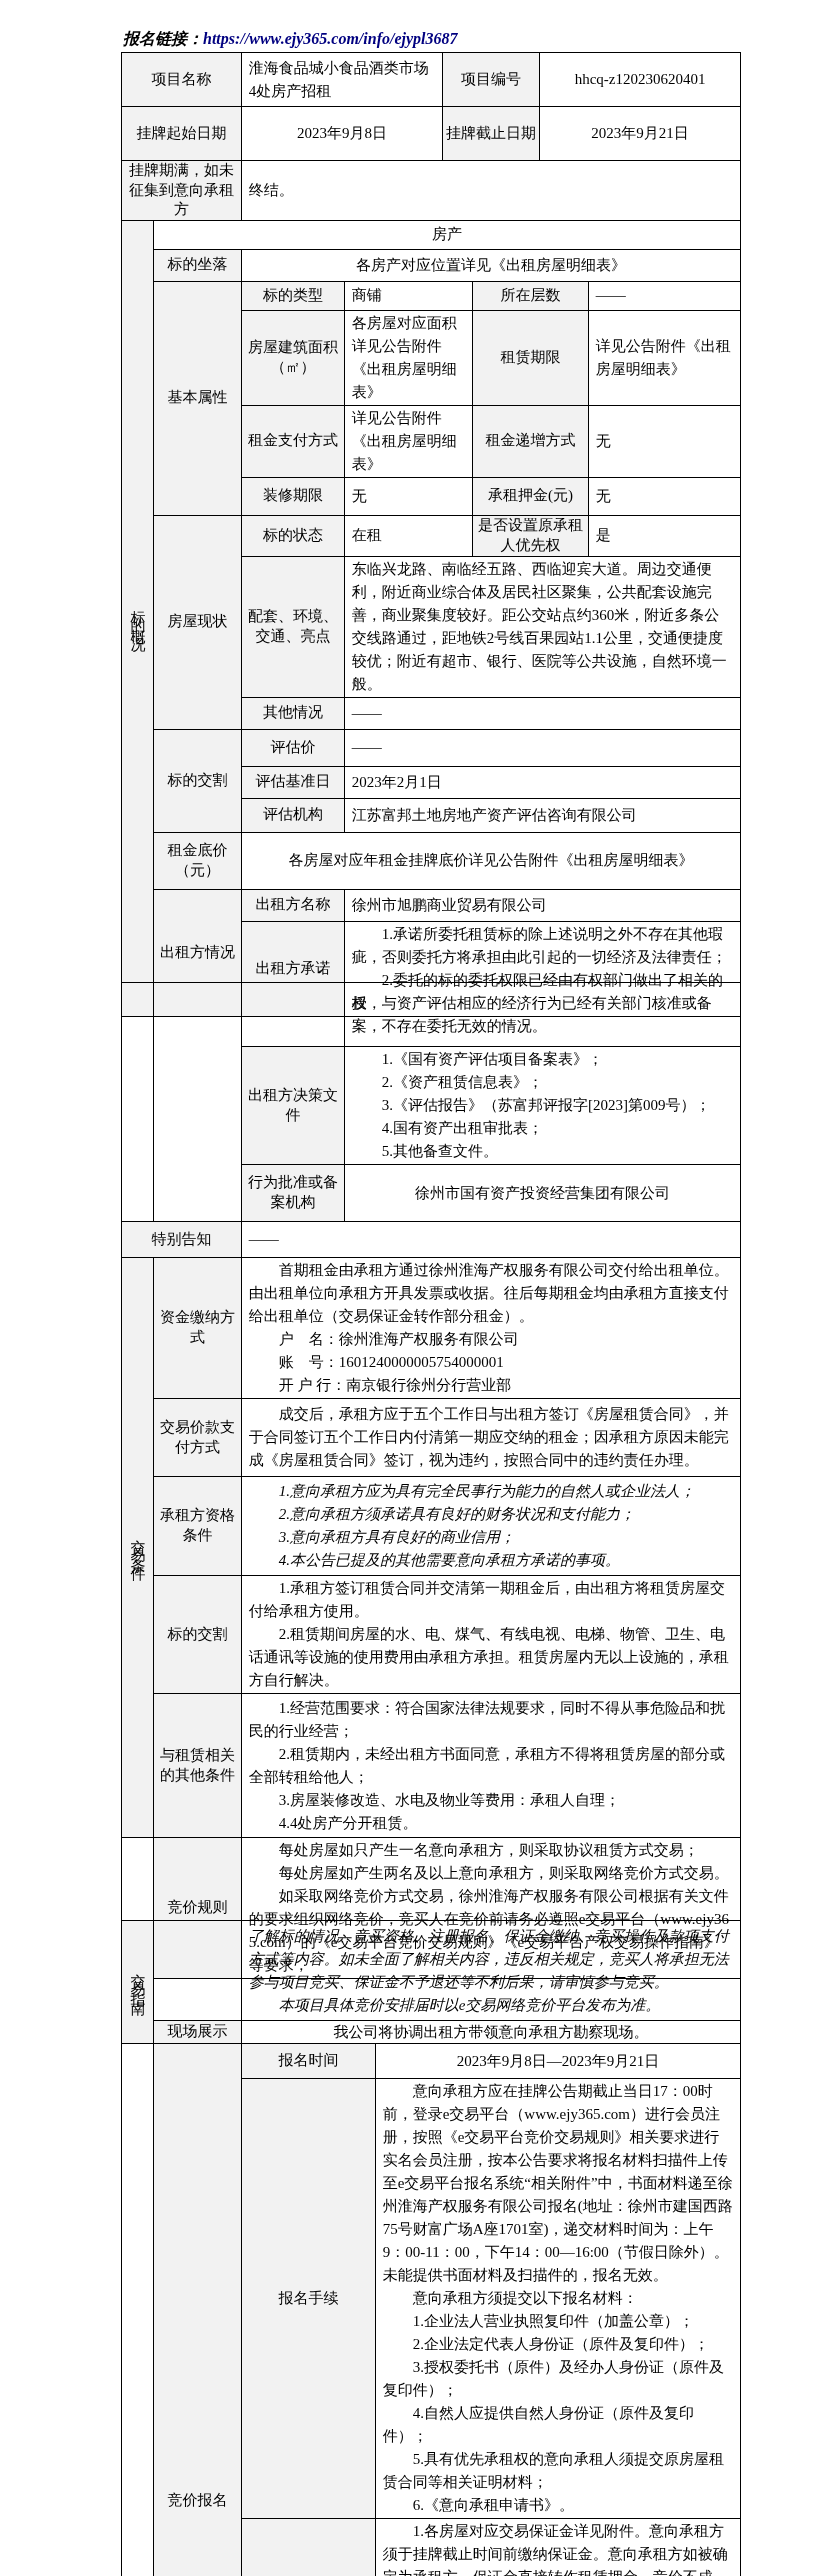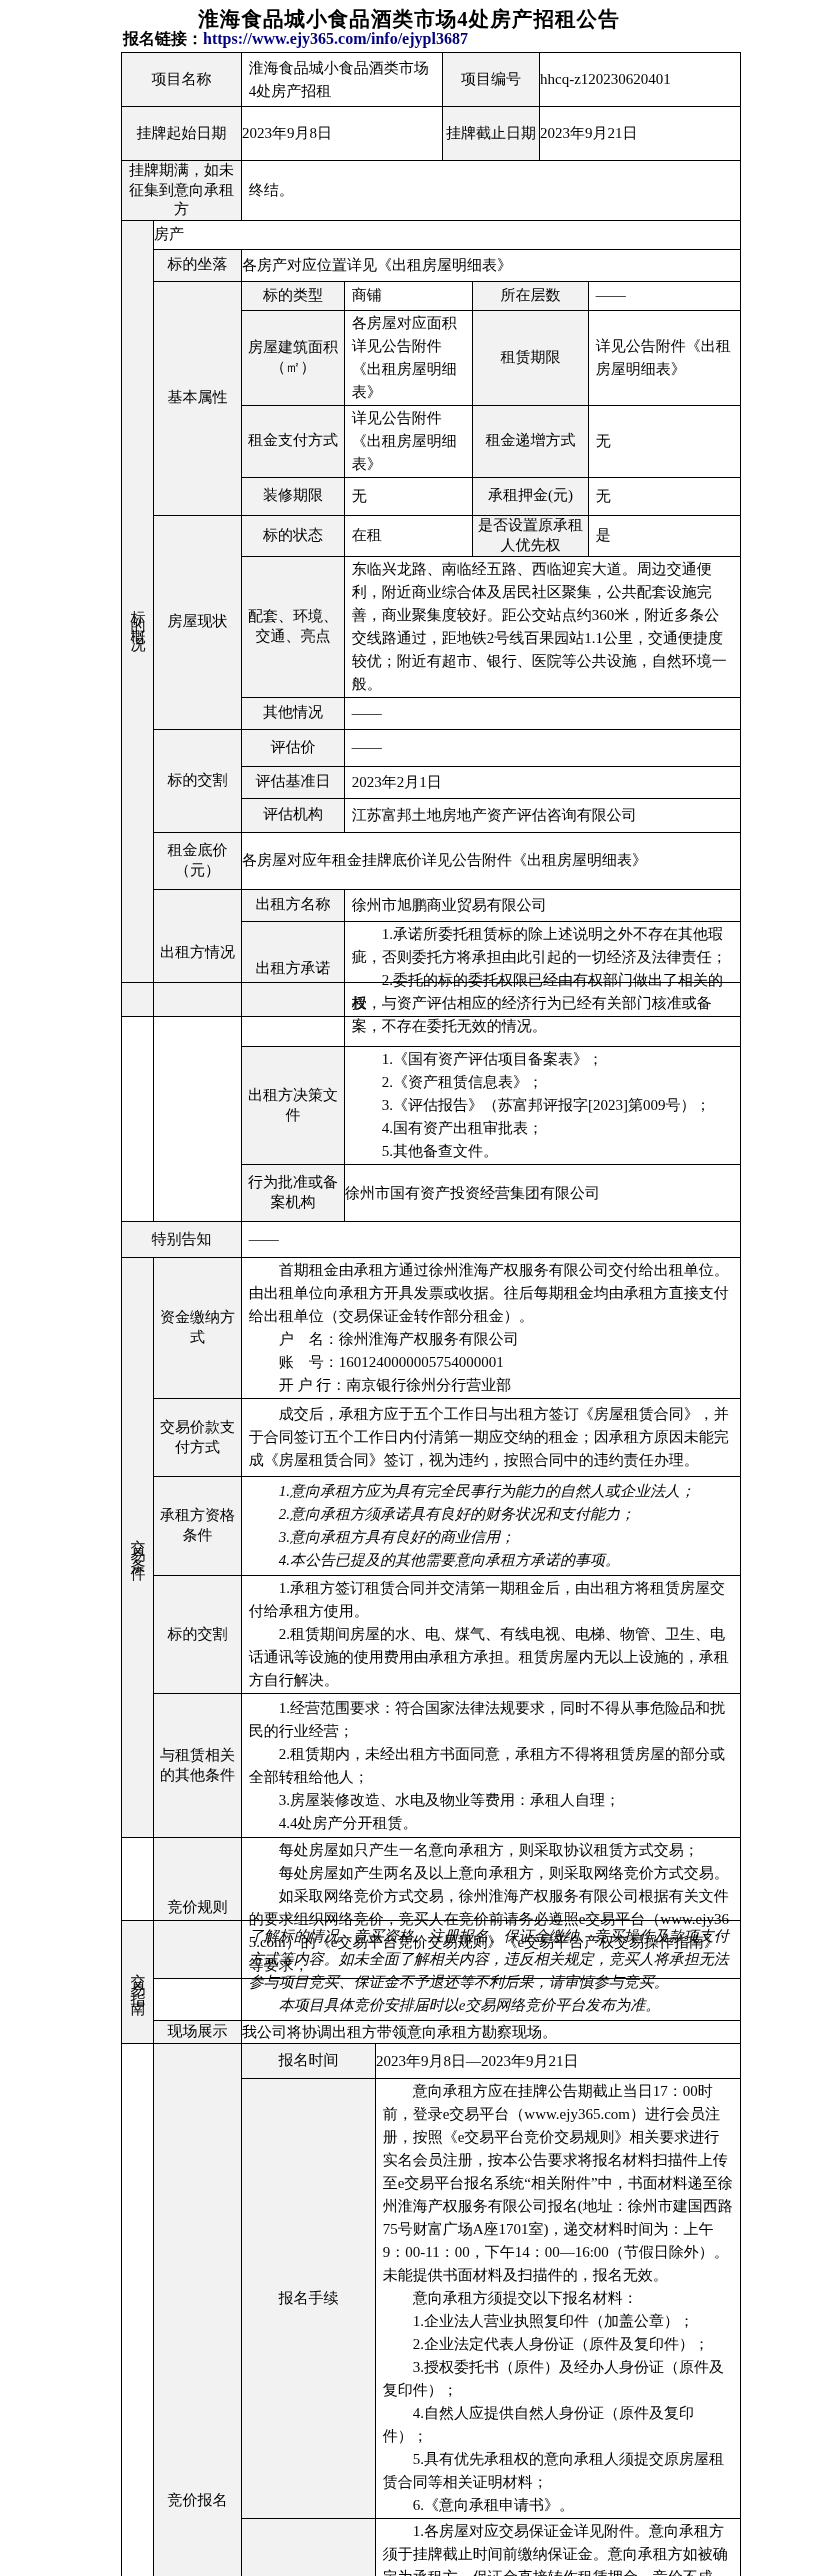--- a/index.html
+++ b/index.html
@@ -28,7 +28,6 @@
 
 <div id="screen">
 
-  <div class="doc-title">淮海食品城小食品酒类市场4处房产招租公告</div>
   <div class="link-line">
     <span>报名链接：</span><a href="#">https://www.ejy365.com/info/ejypl3687</a>
   </div>

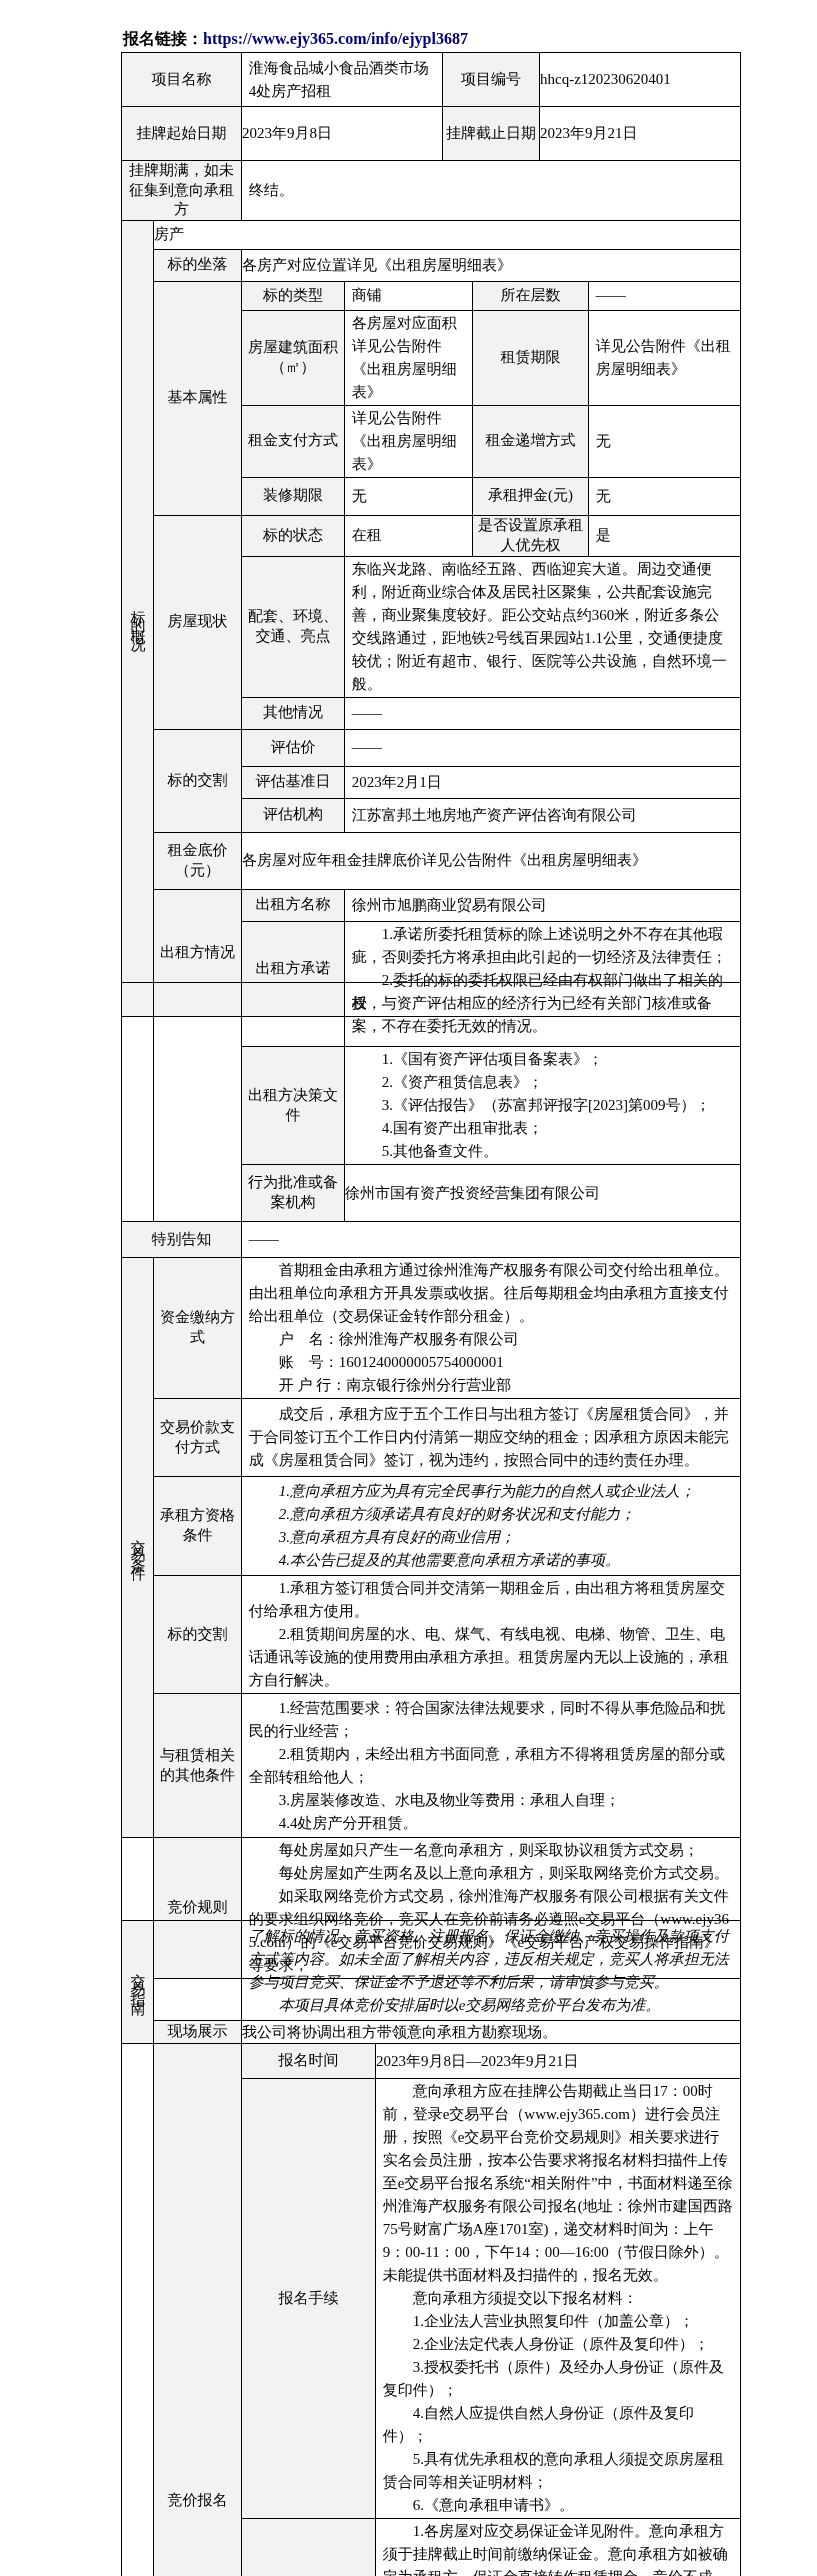--- a/index.html
+++ b/index.html
@@ -7,7 +7,7 @@
           font-family:"Liberation Serif","DejaVu Serif",serif;color:#000;}
   .doc-title{position:absolute;left:0;top:5.2px;width:818px;text-align:center;
              font-size:20.6px;font-weight:bold;letter-spacing:1px;}
-  .link-line{position:absolute;left:123px;top:29px;font-size:16px;font-weight:bold;}
+  .link-line{position:absolute;left:123px;top:29px;font-size:16px;font-weight:bold;font-style:italic;}
   .link-line a{color:#000080;text-decoration:none;font-family:"Liberation Serif","DejaVu Serif",serif;}
   table.pg{position:absolute;left:121px;border-collapse:collapse;table-layout:fixed;
            width:619px;border:1px solid #000;}

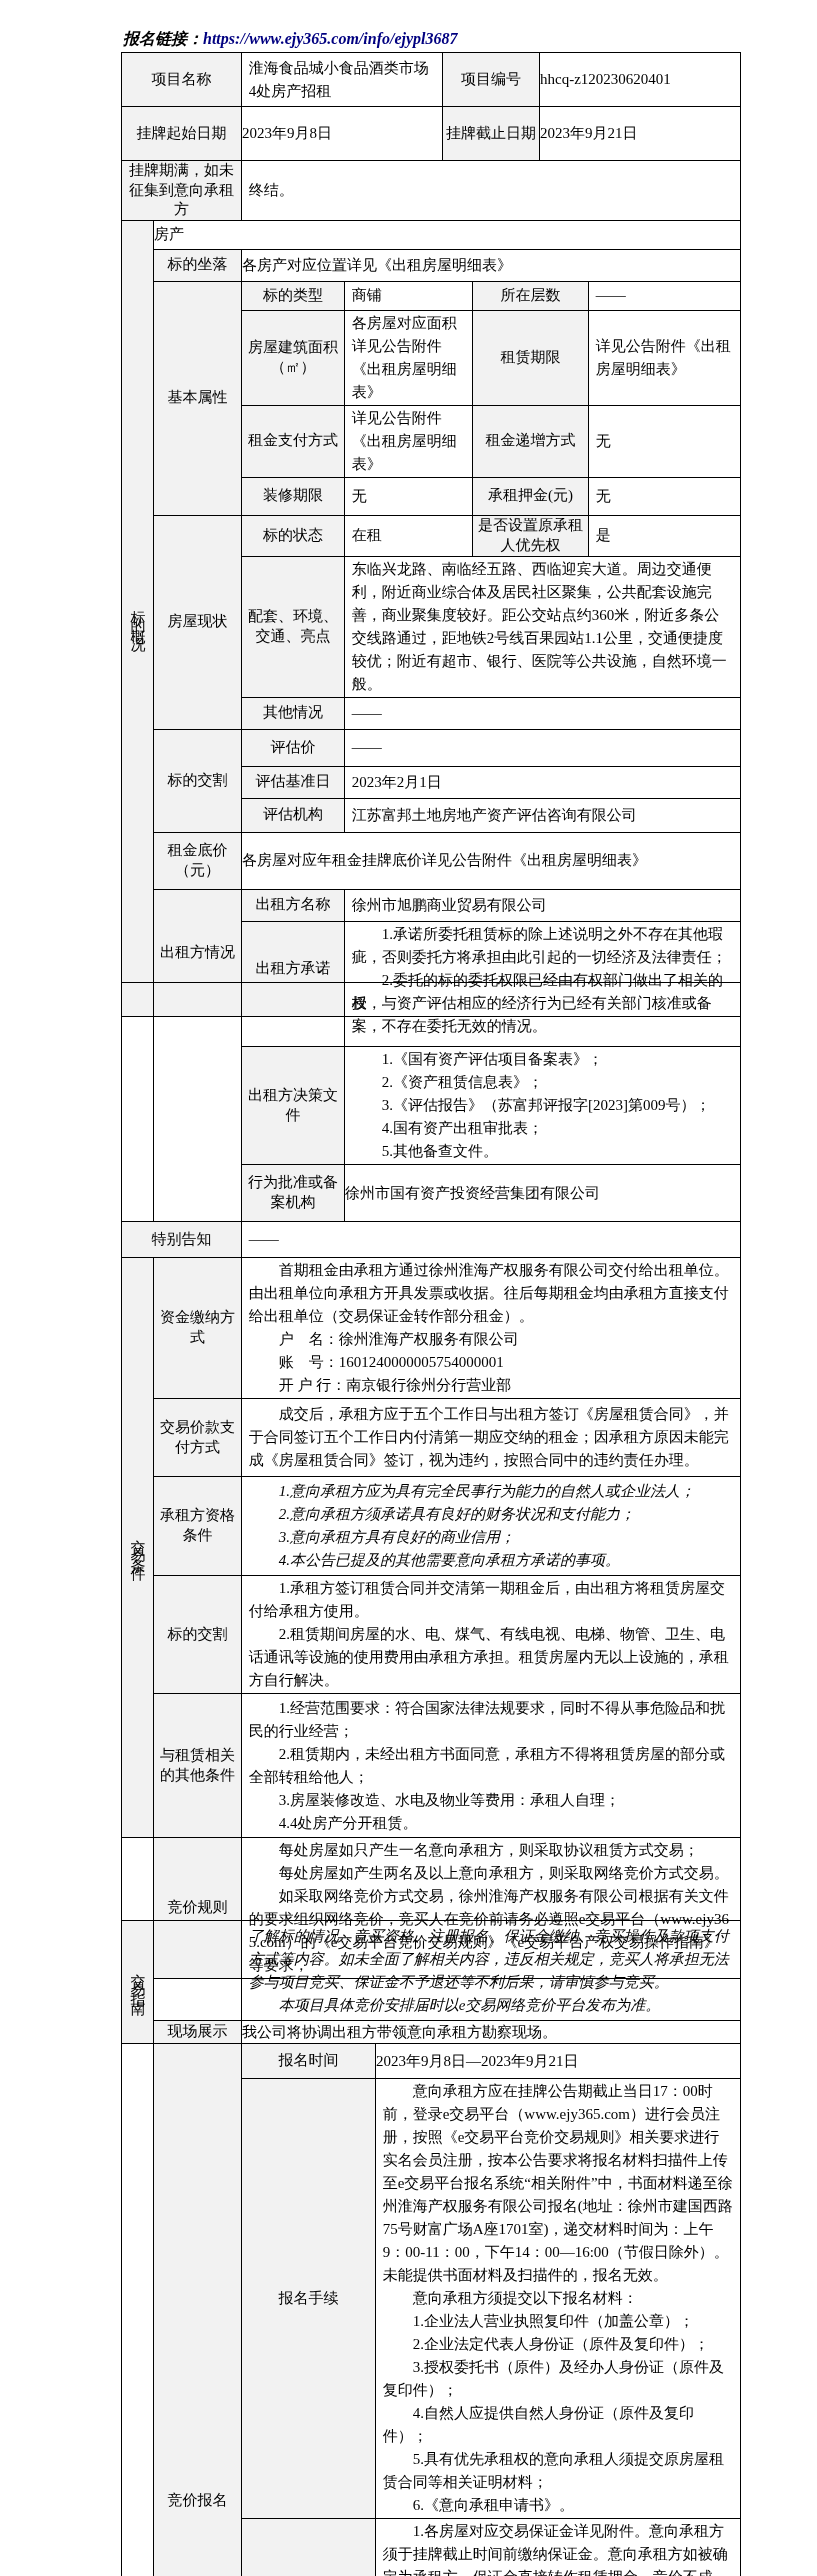--- a/index.html
+++ b/index.html
@@ -15,7 +15,7 @@
      padding:0;word-break:break-all;}
   td.lbl{background:#f2f2f2;text-align:center;line-height:19.6px;padding:0 1px;margin-left:15px;}
   td.txt{text-align:left;padding:1px 6.7px;white-space:pre-wrap;line-height:23px;}
-  td.ctr{white-space:pre-wrap;line-height:20.6px;}
+  td.ctr{text-align:center;white-space:pre-wrap;line-height:20.6px;}
   td.vl{background:#f2f2f2;text-align:center;}
   .vt{writing-mode:vertical-lr;text-orientation:upright;letter-spacing:9.3px;
       display:inline-block;font-size:15px;}

